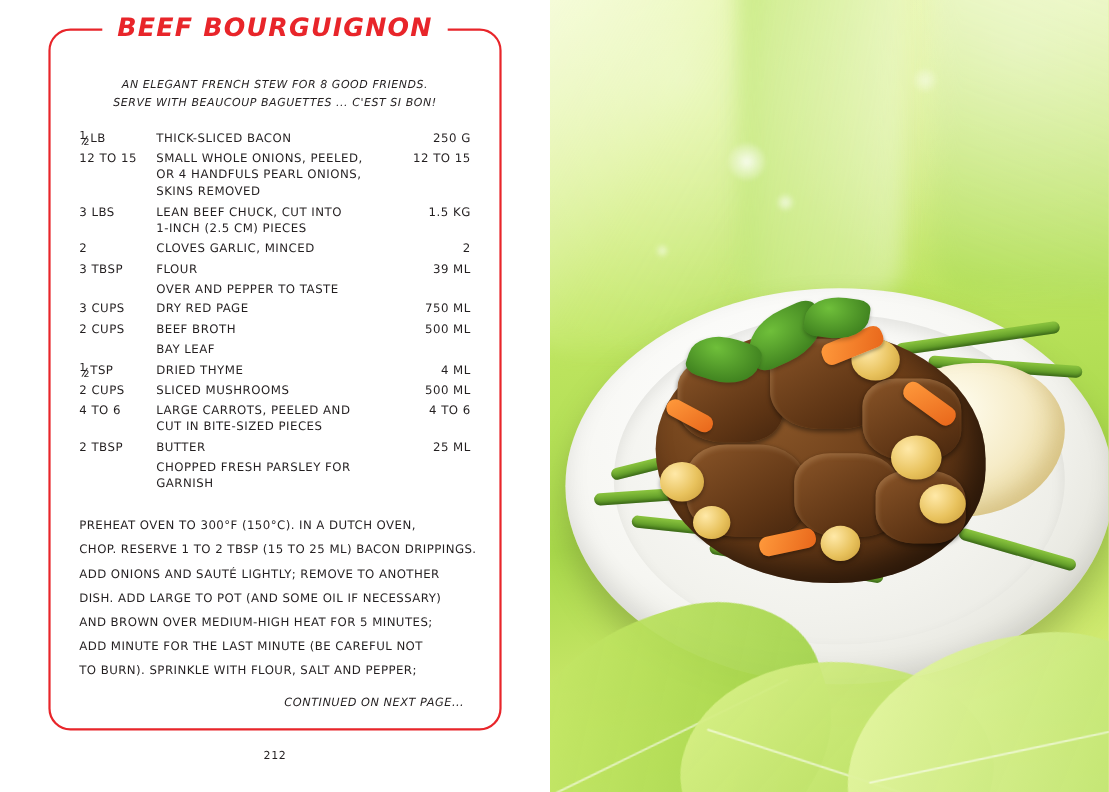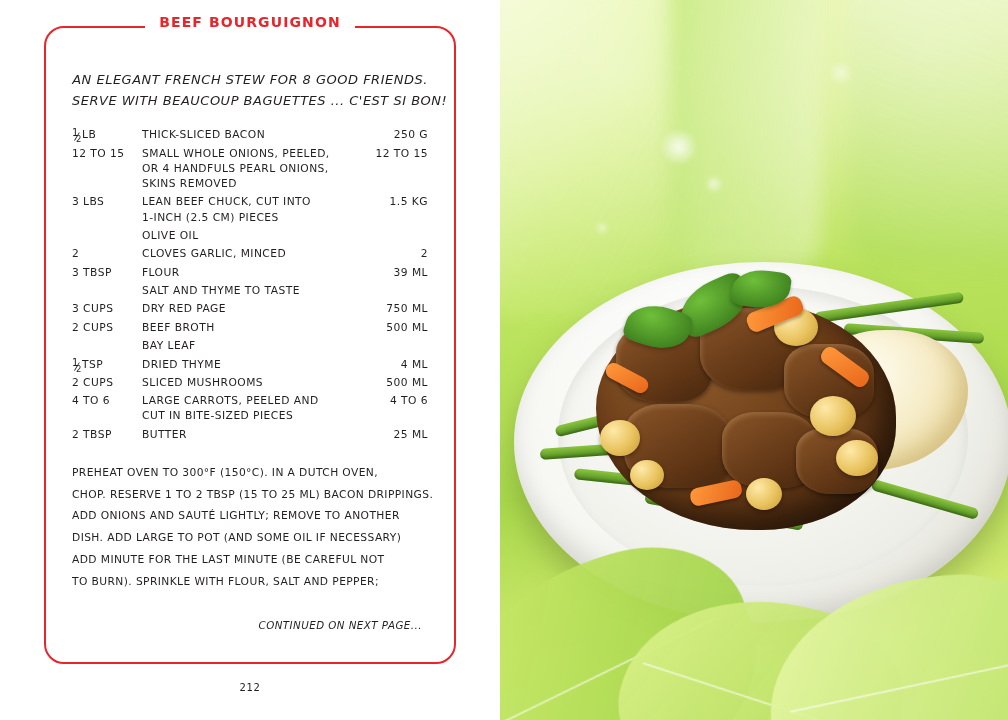--- a/index.html
+++ b/index.html
@@ -46,9 +46,10 @@
   }
   .recipe-title {
     font-family: "DejaVu Sans", sans-serif;
+    font-style: italic;
     font-weight: bold;
     color: #e8252a;
-    font-size: 14px;
+    font-size: 23px;
     letter-spacing: 1.1px;
     white-space: nowrap;
   }

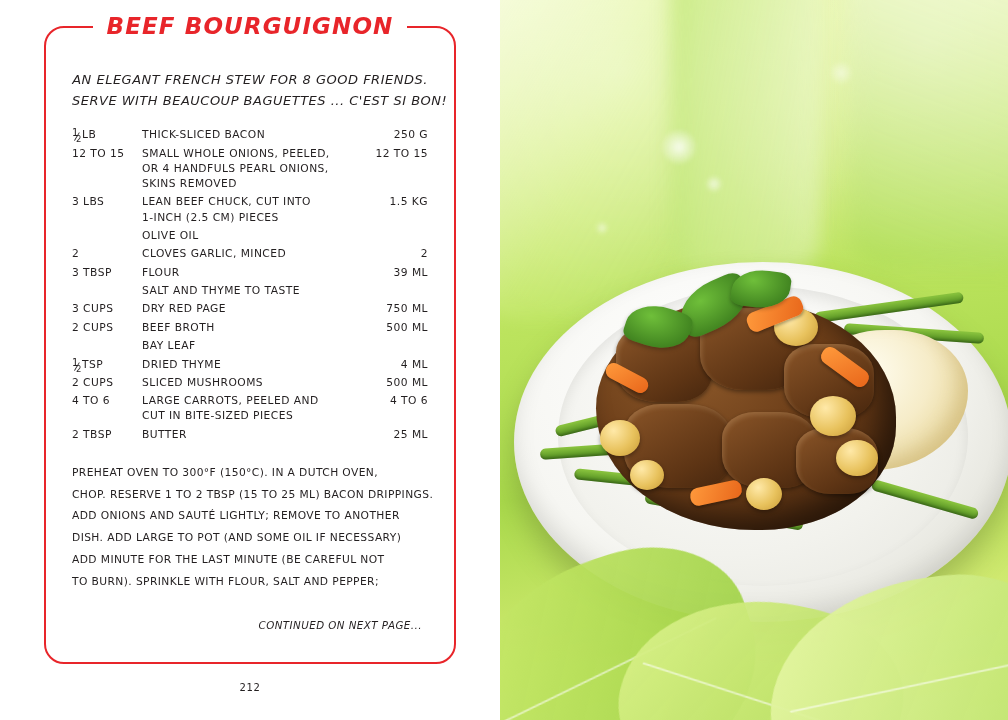--- a/index.html
+++ b/index.html
@@ -64,7 +64,7 @@
     text-align: center;
     font-family: "DejaVu Sans", sans-serif;
     font-style: italic;
-    font-size: 13px;
+    font-size: 10px;
     color: #231f20;
     letter-spacing: 0.5px;
     line-height: 1.6;

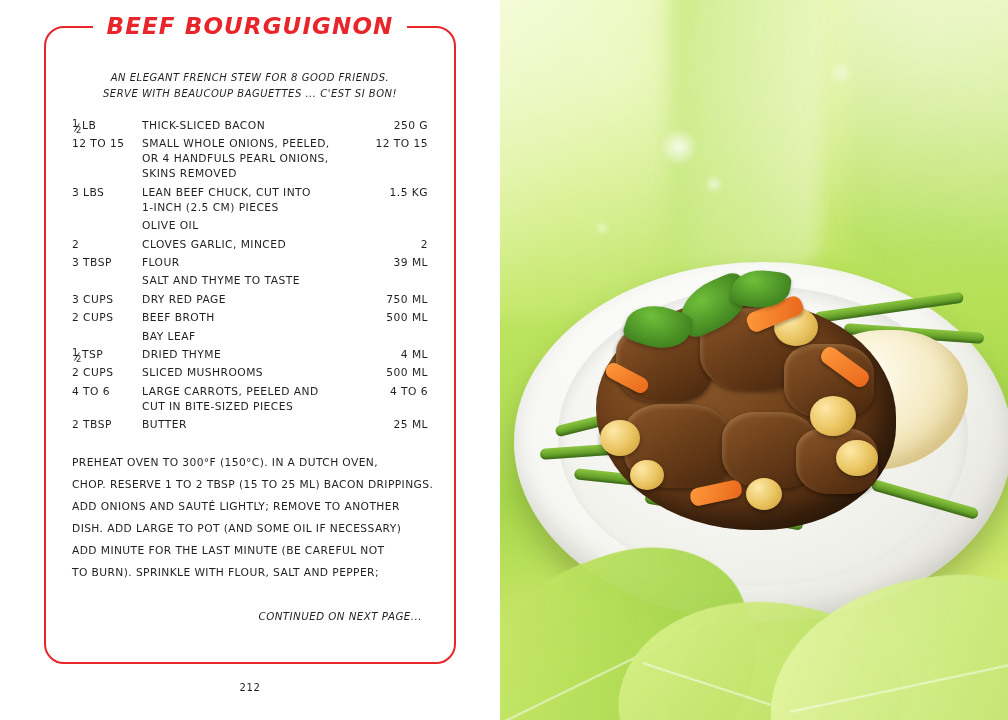--- a/index.html
+++ b/index.html
@@ -337,11 +337,6 @@
               <td class="metric">1.5 KG</td>
             </tr>
 
-            <tr>
-              <td class="qty"></td>
-              <td class="item">OLIVE OIL</td>
-              <td class="metric"></td>
-            </tr>
 
             <tr>
               <td class="qty">2</td>

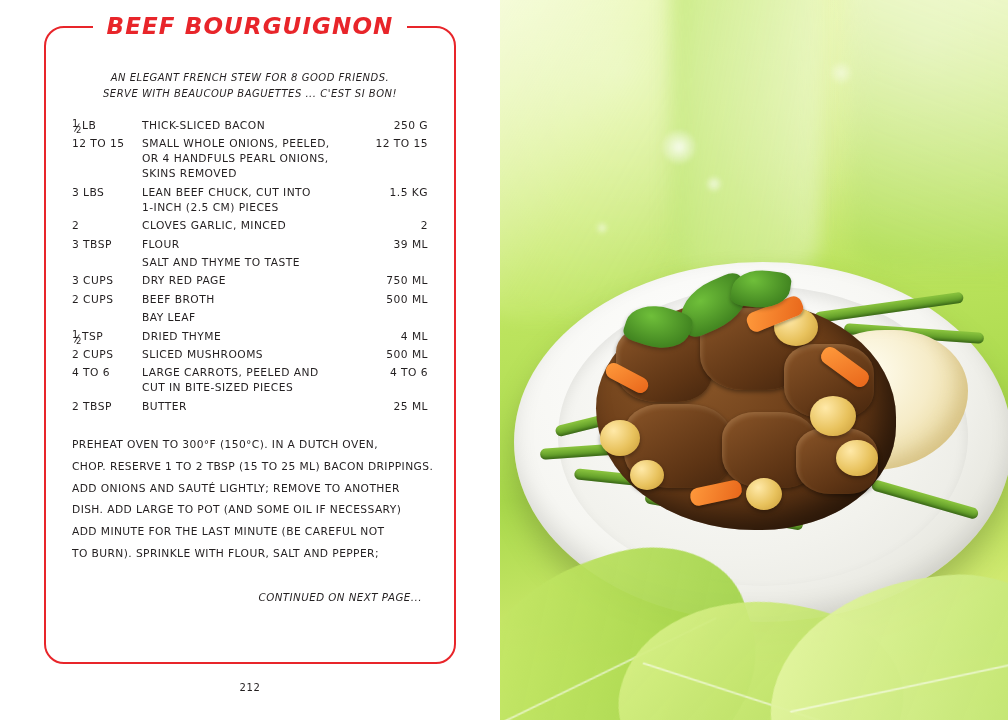--- a/index.html
+++ b/index.html
@@ -352,7 +352,7 @@
 
             <tr>
               <td class="qty"></td>
-              <td class="item">SALT AND THYME TO TASTE</td>
+              <td class="item">OVER AND PEPPER TO TASTE</td>
               <td class="metric"></td>
             </tr>
 

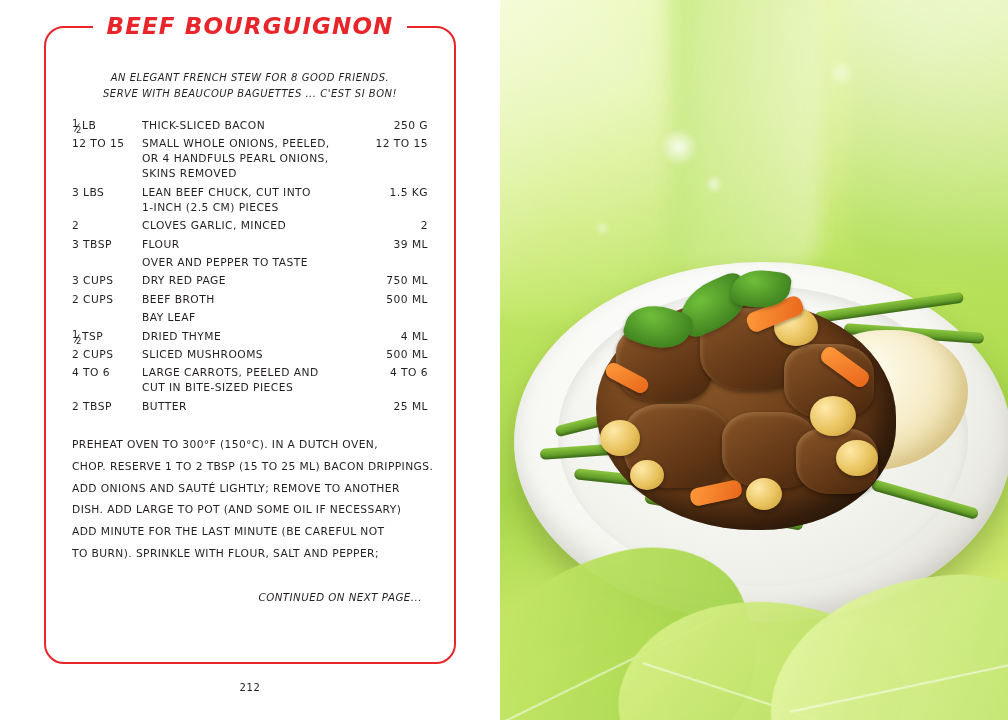--- a/index.html
+++ b/index.html
@@ -405,6 +405,11 @@
               <td class="metric">25 ML</td>
             </tr>
 
+            <tr>
+              <td class="qty"></td>
+              <td class="item">CHOPPED FRESH PARSLEY FOR GARNISH</td>
+              <td class="metric"></td>
+            </tr>
           </tbody>
         </table>
 

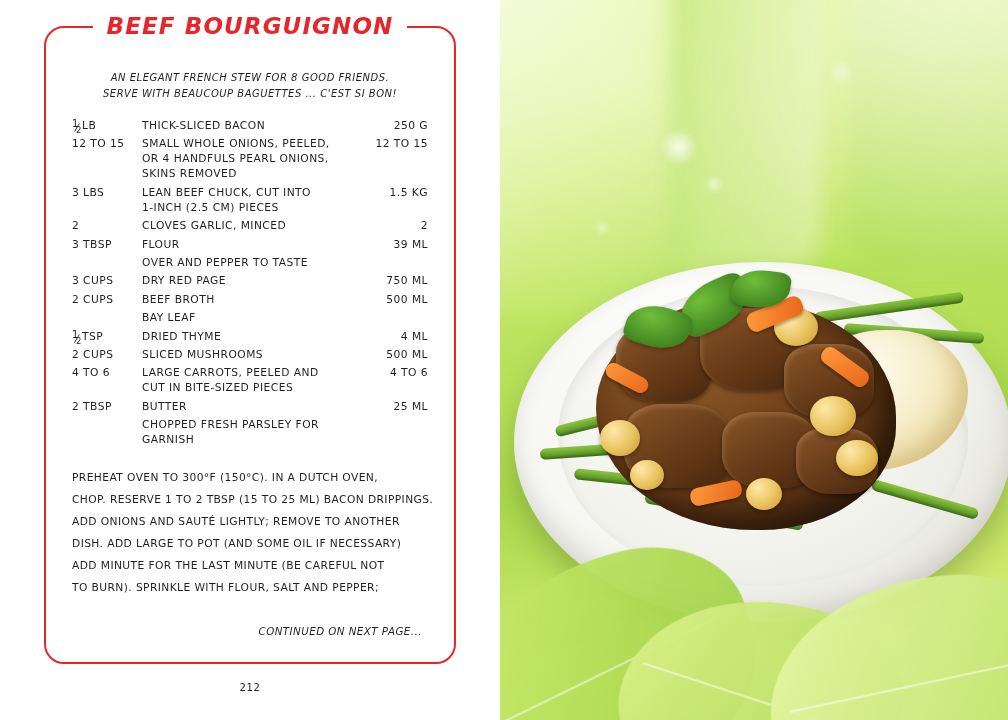--- a/index.html
+++ b/index.html
@@ -418,6 +418,7 @@
           <div>CHOP. RESERVE 1 TO 2 TBSP (15 TO 25 ML) BACON DRIPPINGS.</div>
           <div>ADD ONIONS AND SAUTÉ LIGHTLY; REMOVE TO ANOTHER</div>
           <div>DISH. ADD LARGE TO POT (AND SOME OIL IF NECESSARY)</div>
+          <div>AND BROWN OVER MEDIUM-HIGH HEAT FOR 5 MINUTES;</div>
           <div>ADD MINUTE FOR THE LAST MINUTE (BE CAREFUL NOT</div>
           <div>TO BURN). SPRINKLE WITH FLOUR, SALT AND PEPPER;</div>
         </div>

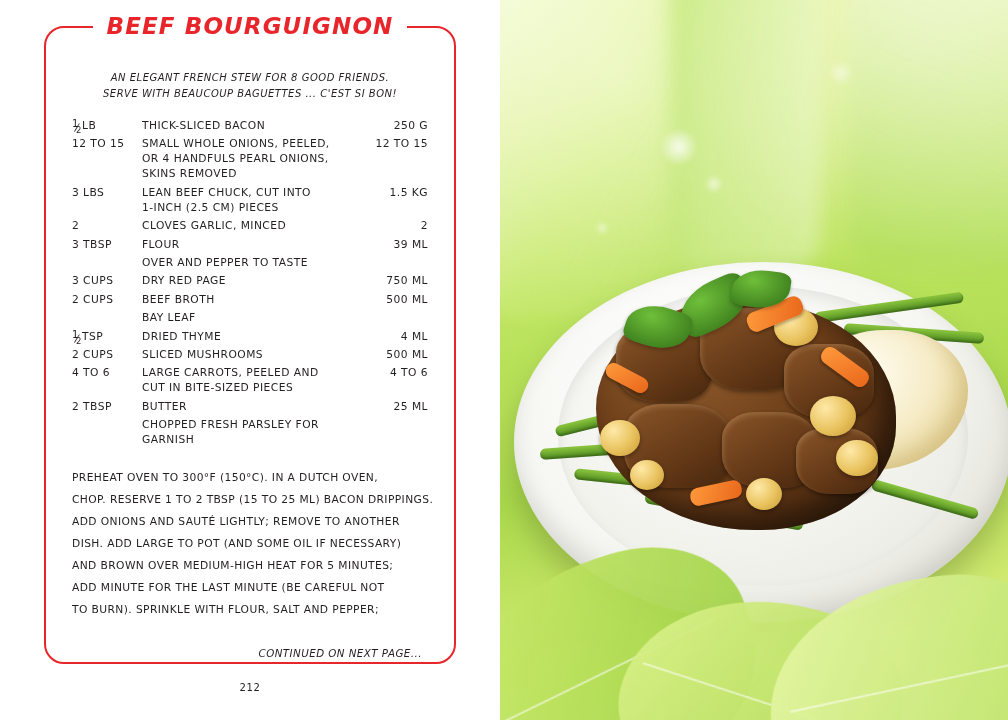--- a/index.html
+++ b/index.html
@@ -123,7 +123,7 @@
   .method div { white-space: nowrap; }
 
   .continued {
-    margin-top: 26px;
+    margin-top: 12px;
     text-align: right;
     padding-right: 6px;
     font-family: "DejaVu Sans", sans-serif;

